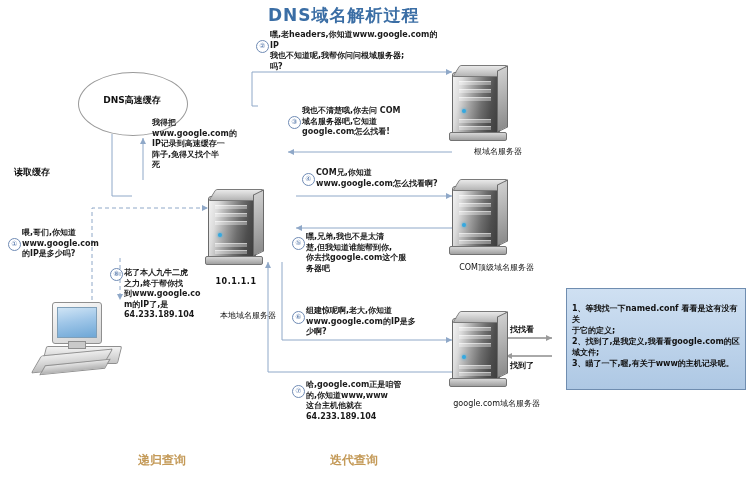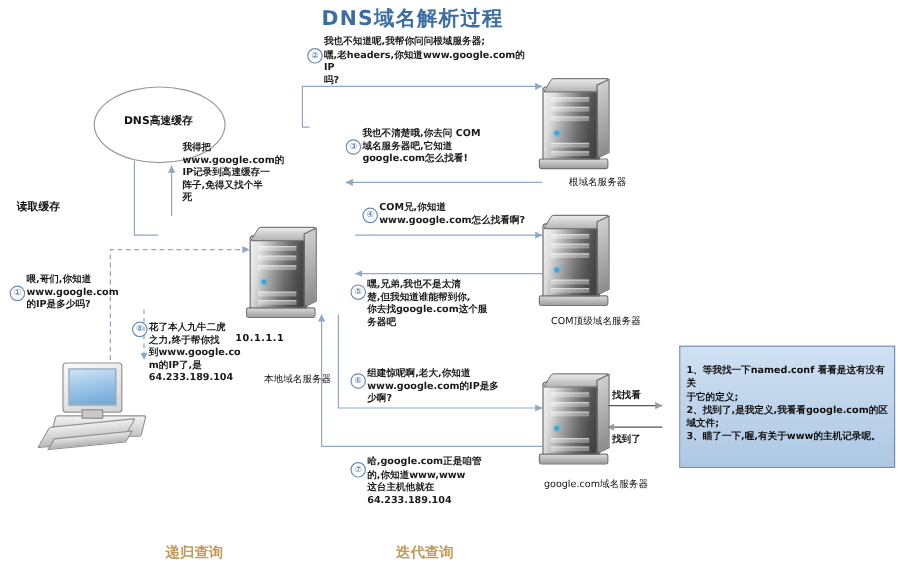--- a/index.html
+++ b/index.html
@@ -325,8 +325,8 @@
   <div class="abs note" style="left:256px;top:30px;width:190px;">
     <div class="step-num" style="left:0px;top:10px;">②</div>
     <div class="notebody">
+      <div>嘿,老headers,你知道www.google.com的IP</div>
       <div>我也不知道呢,我帮你问问根域服务器;</div>
-      <div>嘿,老headers,你知道www.google.com的IP</div>
       <div>吗?</div>
     </div>
   </div>

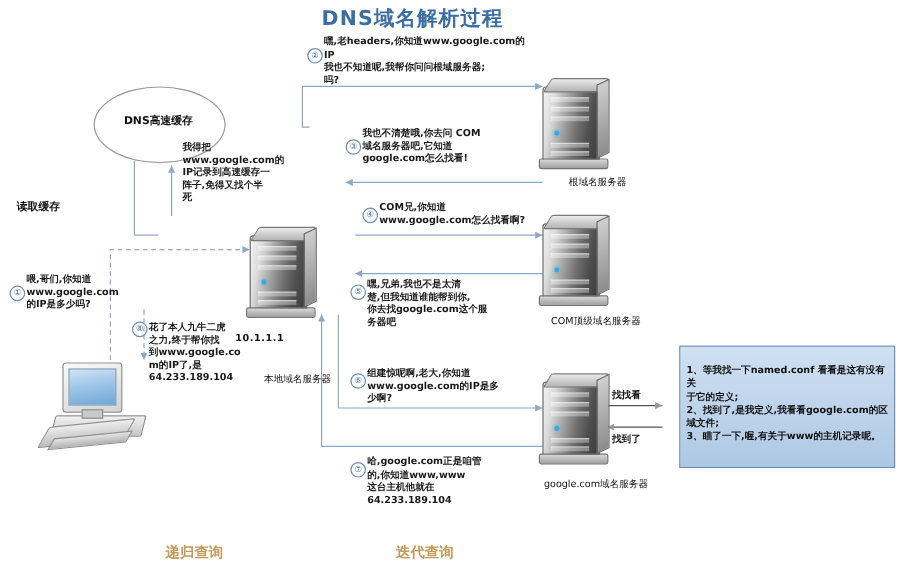--- a/index.html
+++ b/index.html
@@ -114,7 +114,7 @@
   .srv-sub{
     position:absolute;
     font-size:8px;color:#111;font-weight:bold;
-    text-align:left;white-space:nowrap;
+    text-align:center;white-space:nowrap;
     letter-spacing:.5px;
   }
 

